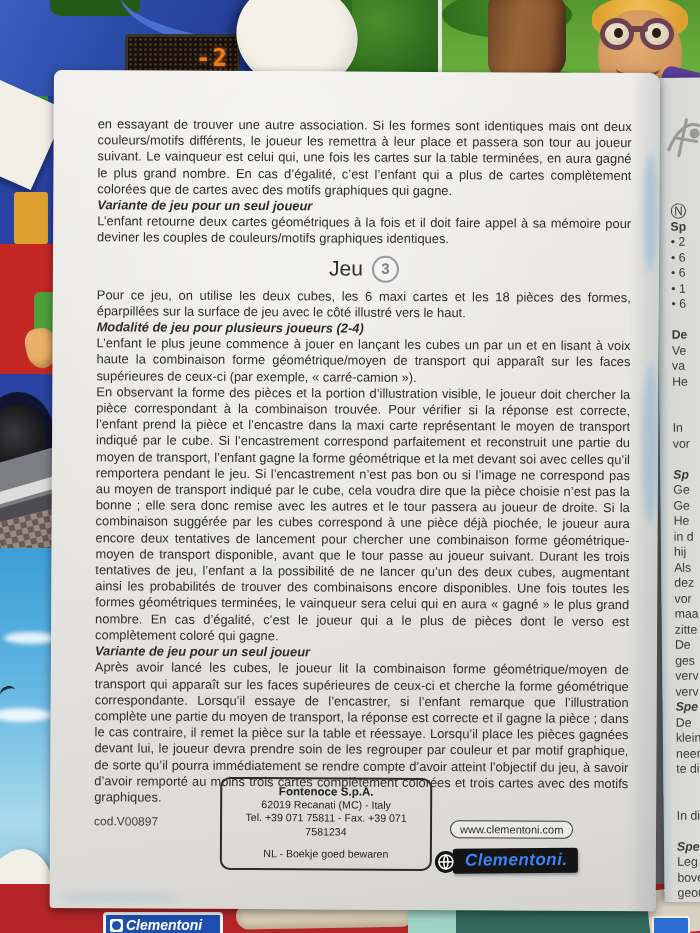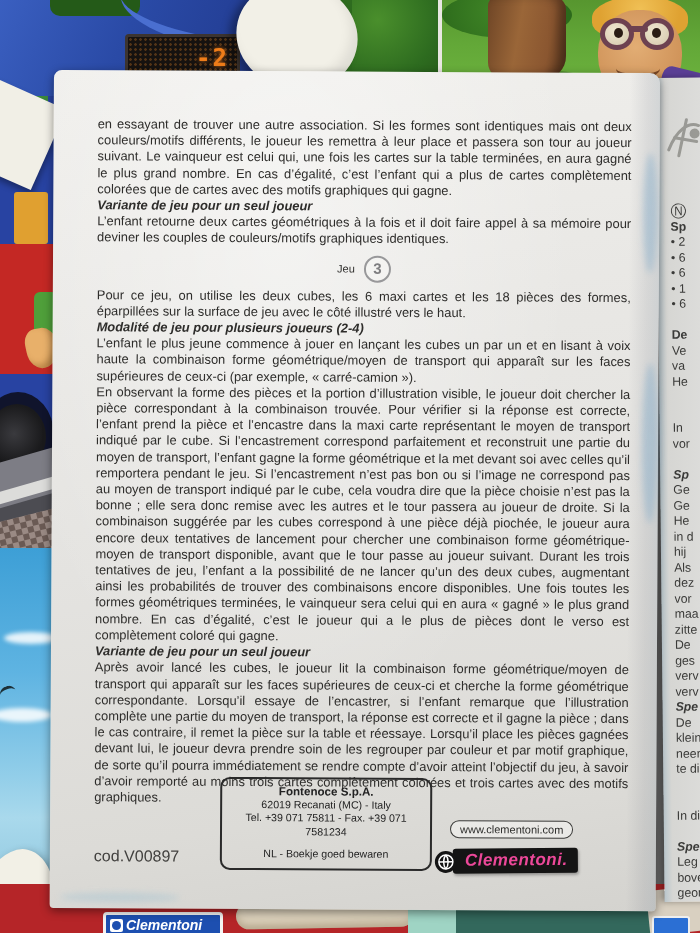--- a/index.html
+++ b/index.html
@@ -121,7 +121,7 @@
   .text-col p{margin:0;}
   .h-variant{font-weight:bold;font-style:italic;}
   .game-head{display:flex;align-items:center;justify-content:center;gap:9px;margin:8px 0 6px 0;}
-  .game-head .lbl{font-size:11px;color:#2e2d2b;}
+  .game-head .lbl{font-size:21px;color:#2e2d2b;}
   .num-circle{display:flex;align-items:center;justify-content:center;width:23px;height:23px;border-radius:50%;
     border:2px solid #98989a;color:#7e7e80;font-size:15px;font-weight:bold;background:rgba(255,255,255,.25);}
   .h-modal{font-weight:bold;font-style:italic;margin-top:17px;}

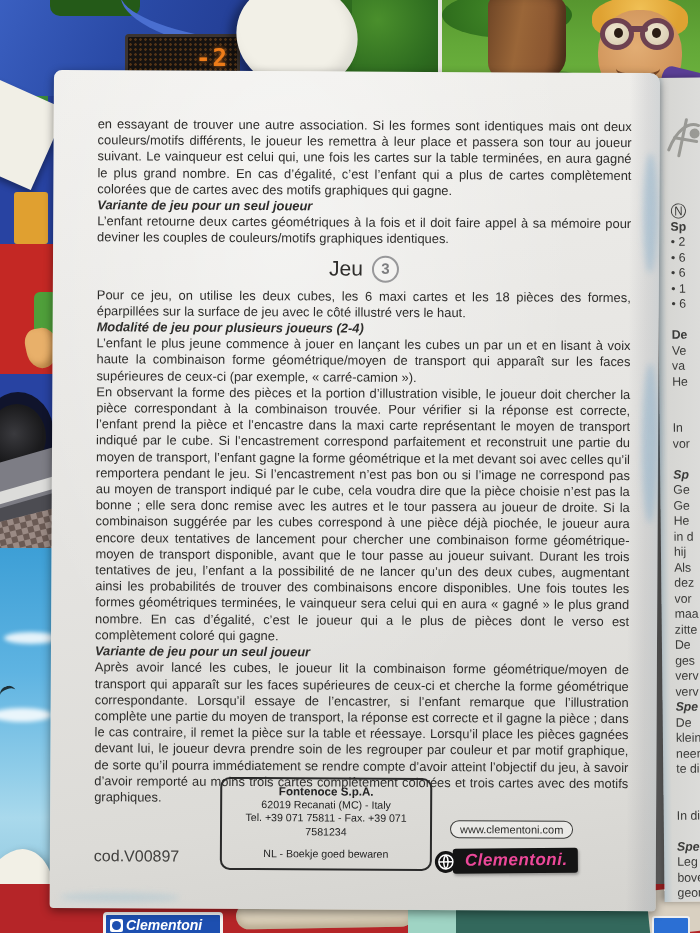--- a/index.html
+++ b/index.html
@@ -130,7 +130,7 @@
     border-radius:10px;text-align:center;font-size:10.6px;line-height:13.5px;color:#222;padding:5px 6px 7px 6px;box-sizing:border-box;}
   .addr-box .company{font-weight:bold;font-size:11.6px;}
   .addr-notes{margin-top:9px;}
-  .cod{position:absolute;left:44px;top:777px;font-size:16px;color:#42413f;}
+  .cod{position:absolute;left:44px;top:744px;font-size:12px;color:#42413f;}
   .web-oval{position:absolute;left:400px;top:748px;border:1.5px solid #3a3a38;border-radius:12px;
     padding:2px 9px;font-size:11px;color:#2c2c2a;background:rgba(250,250,248,.5);white-space:nowrap;}
   .logo-row{position:absolute;left:384px;top:776px;display:flex;align-items:center;transform:rotate(-.8deg);}

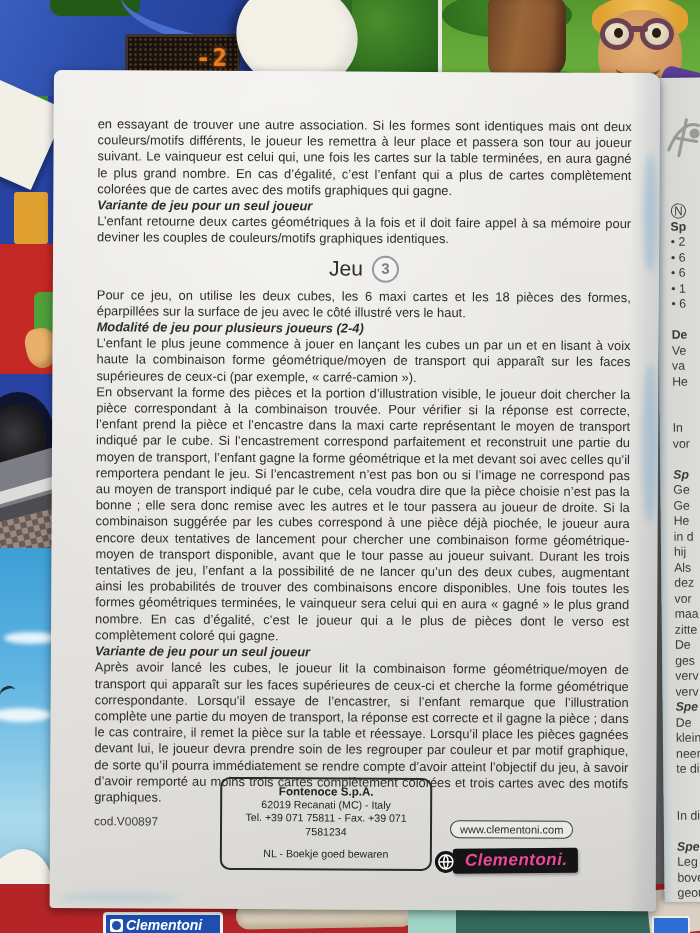--- a/index.html
+++ b/index.html
@@ -136,7 +136,7 @@
   .logo-row{position:absolute;left:384px;top:776px;display:flex;align-items:center;transform:rotate(-.8deg);}
   .logo-globe{width:24px;height:24px;flex:none;margin-right:-5px;z-index:2;}
   .logo-box{background:#141414;border-radius:3px;padding:2px 10px 3px 12px;box-shadow:1px 2px 3px rgba(0,0,0,.3);}
-  .logo-box span{color:#ec4899;font-style:italic;font-weight:bold;font-size:17px;letter-spacing:.5px;white-space:nowrap;}
+  .logo-box span{color:#3b82f6;font-style:italic;font-weight:bold;font-size:17px;letter-spacing:.5px;white-space:nowrap;}
 </style>
 </head>
 <body>

